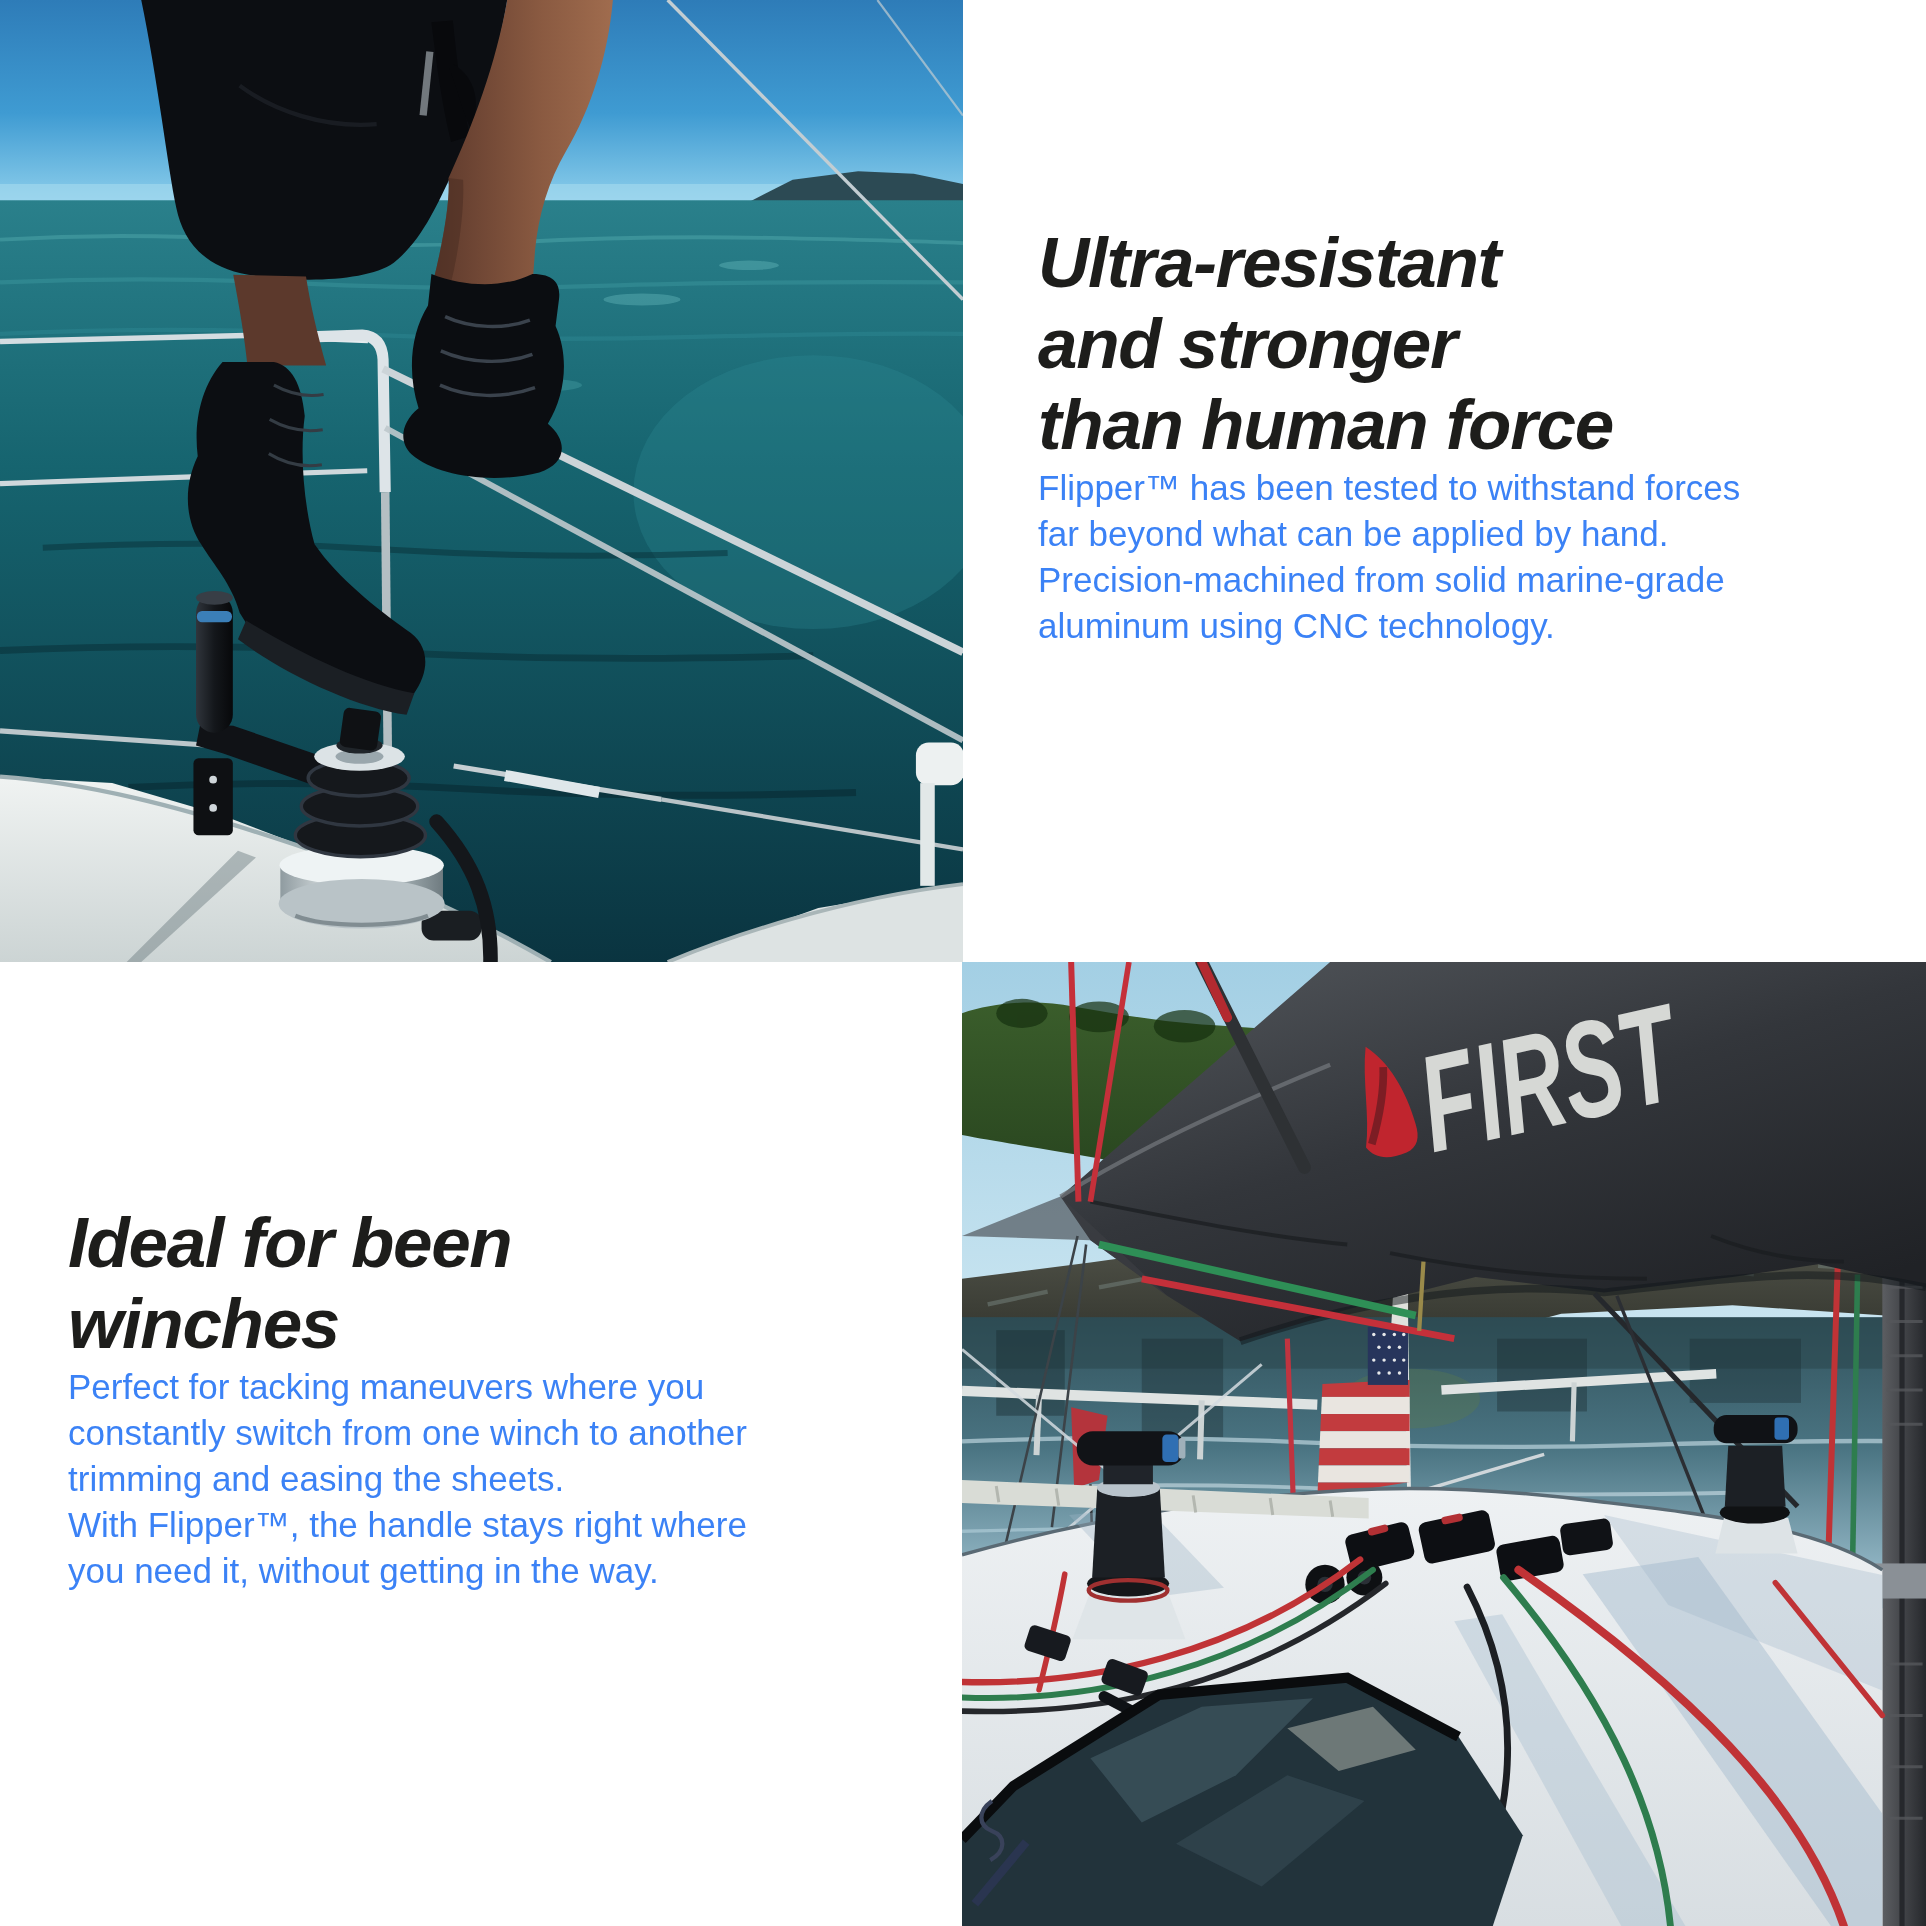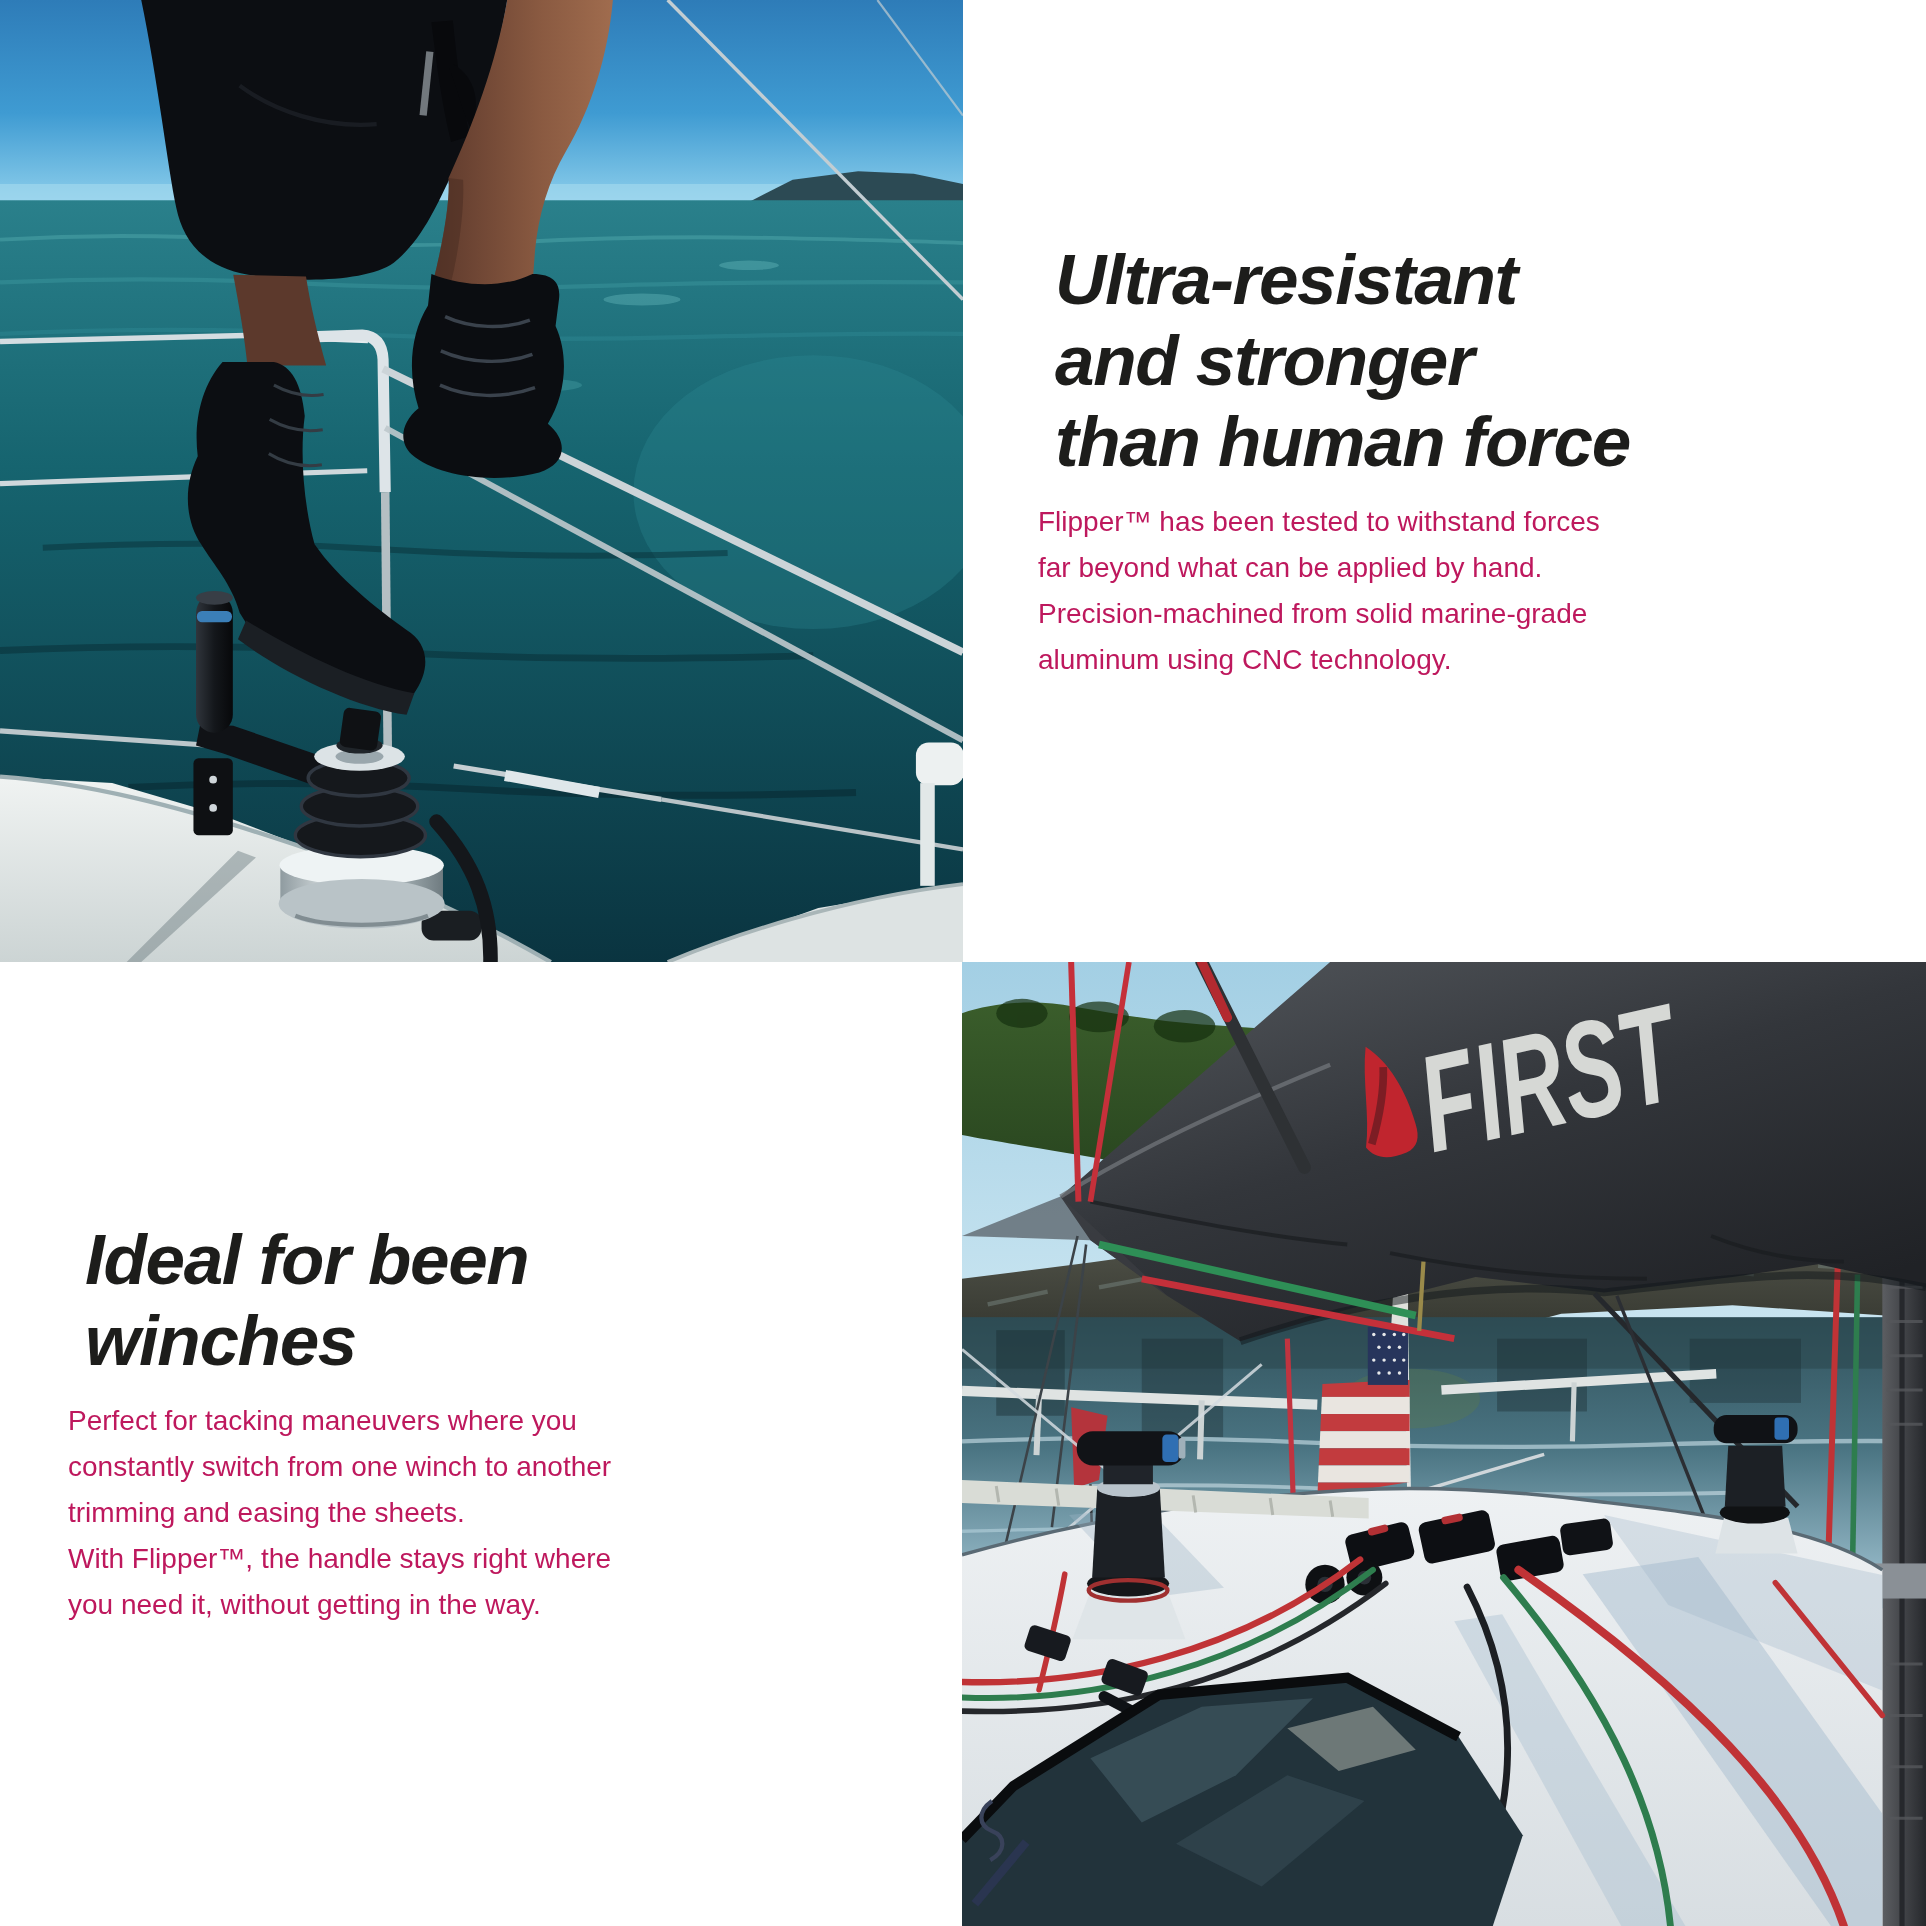--- a/index.html
+++ b/index.html
@@ -11,7 +11,7 @@
   .photo-br{left:962px;top:962px;width:964px;height:964px;}
   section.txt{position:absolute;}
   section.txt h1,section.txt h2{
-    margin:17px;font-style:italic;font-weight:700;font-size:71px;line-height:81px;
+    margin:0;font-style:italic;font-weight:700;font-size:71px;line-height:81px;
     letter-spacing:-1.3px;color:#1d1d1b;white-space:pre-line;}
   section.txt p{
     margin:0;font-weight:400;font-size:28px;line-height:46px;color:#be185d;

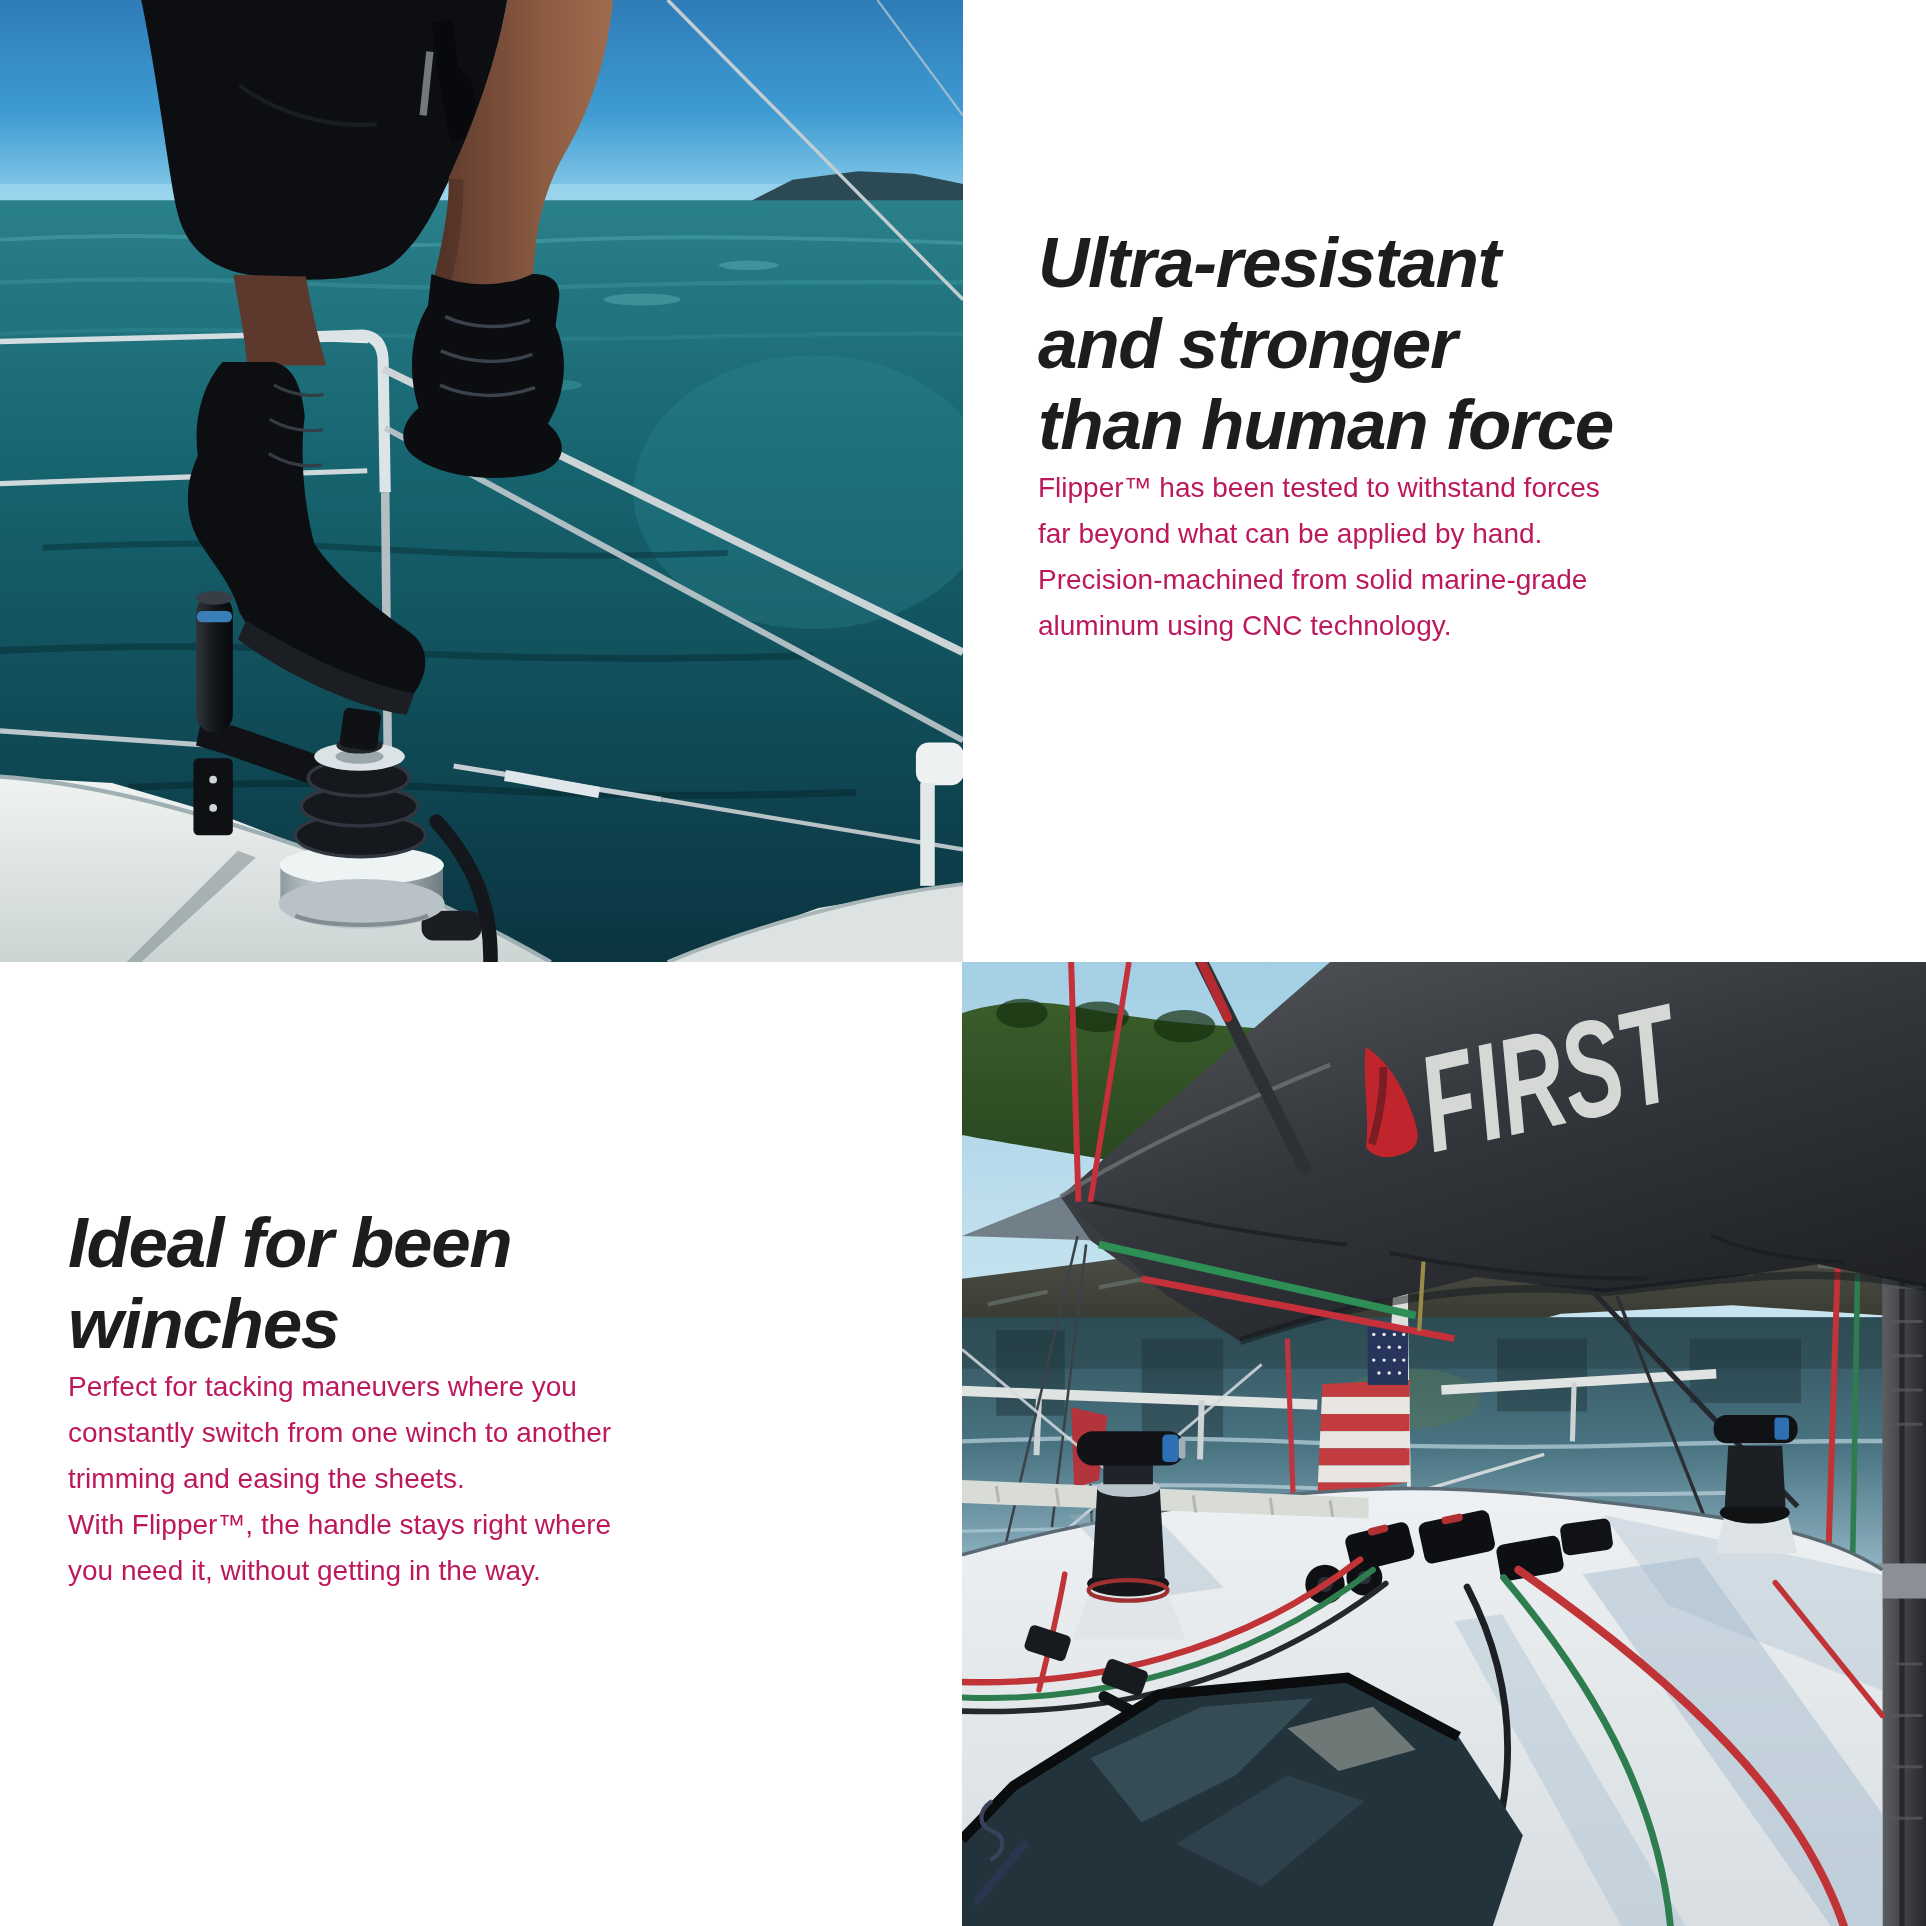--- a/index.html
+++ b/index.html
@@ -14,7 +14,7 @@
     margin:0;font-style:italic;font-weight:700;font-size:71px;line-height:81px;
     letter-spacing:-1.3px;color:#1d1d1b;white-space:pre-line;}
   section.txt p{
-    margin:0;font-weight:400;font-size:28px;line-height:46px;color:#be185d;
+    margin:0;font-weight:400;font-size:35px;line-height:46px;color:#3b82f6;
     white-space:pre-line;letter-spacing:0;}
   .txt-ultra{left:1038px;top:222px;width:873px;}
   .txt-ultra p{margin-top:38px;}

